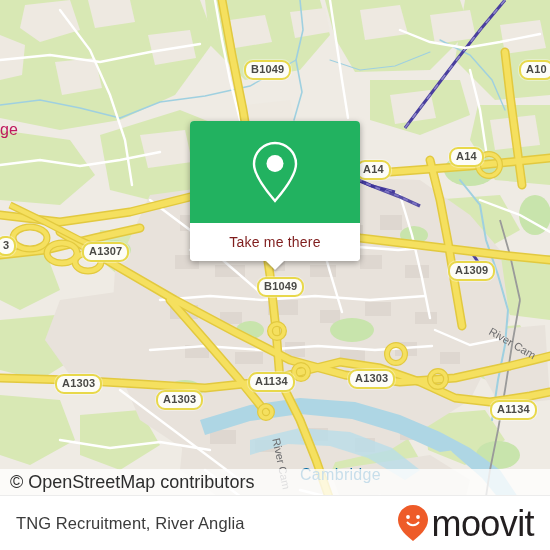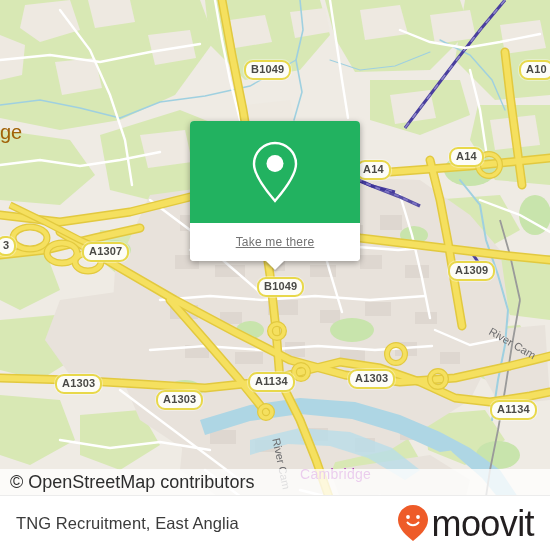--- a/index.html
+++ b/index.html
@@ -20,7 +20,7 @@
   
   .placelabel{position:absolute;color:#58585a;white-space:nowrap;}
   #lbl-cambridge{font-size:14px;letter-spacing:.3px;color:#a21caf;}
-  #lbl-ge{font-size:20px;color:#a16207;}
+  #lbl-ge{font-size:16px;color:#be185d;}
   .waterlabel{position:absolute;color:#6d6d6f;font-size:11px;white-space:nowrap;}
 
   

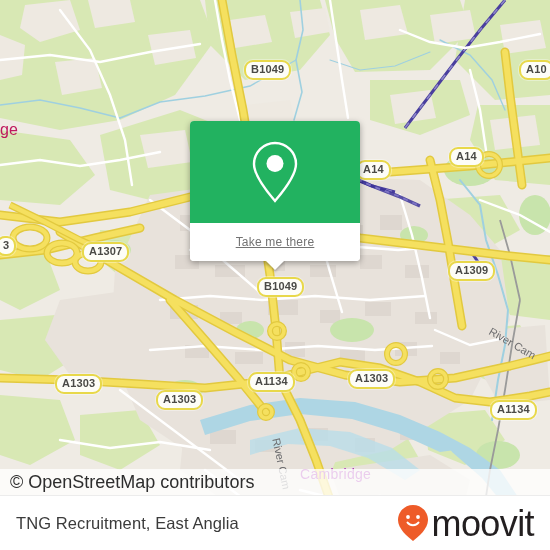--- a/index.html
+++ b/index.html
@@ -36,7 +36,7 @@
                display:flex;align-items:center;justify-content:center;}
   #callout-bottom{height:38px;background:#fff;border-radius:0 0 4px 4px;
                   display:flex;align-items:center;justify-content:center;}
-  #callout-label{font-size:12px;color:#737373;letter-spacing:.2px;text-decoration:underline;}
+  #callout-label{font-size:14px;color:#7f1d1d;letter-spacing:.2px;}
   #callout-tail{position:absolute;left:50%;bottom:-9px;margin-left:-10px;
                 width:0;height:0;border-left:10px solid transparent;
                 border-right:10px solid transparent;border-top:10px solid #fff;

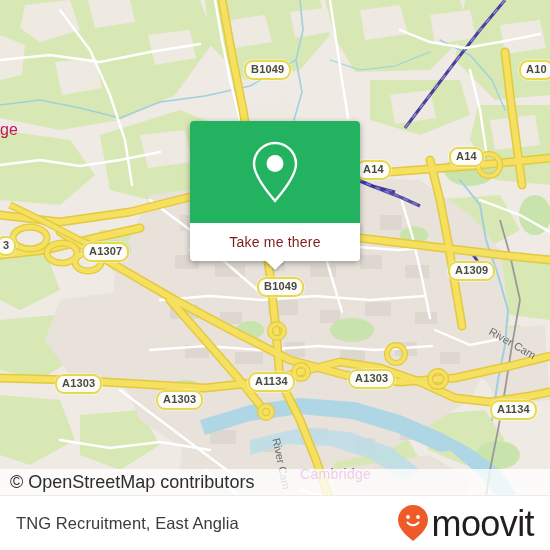--- a/index.html
+++ b/index.html
@@ -19,7 +19,7 @@
 
   
   .placelabel{position:absolute;color:#58585a;white-space:nowrap;}
-  #lbl-cambridge{font-size:14px;letter-spacing:.3px;color:#a21caf;}
+  #lbl-cambridge{font-size:16px;letter-spacing:.3px;color:#0369a1;}
   #lbl-ge{font-size:16px;color:#be185d;}
   .waterlabel{position:absolute;color:#6d6d6f;font-size:11px;white-space:nowrap;}
 

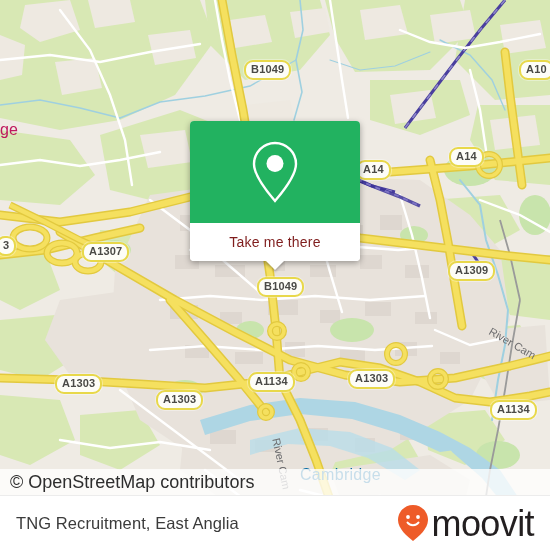--- a/index.html
+++ b/index.html
@@ -322,7 +322,7 @@
   </div>
 
   <div id="footer">
-    <div id="footer-title">TNG Recruitment, East Anglia</div>
+    <div id="footer-title">TNG Recruitment, River Anglia</div>
     <div id="brand">
       <svg width="34" height="38" viewBox="0 0 34 38">
         <path d="M17 1 C8.7 1 2 7.7 2 16 C2 25 12 33 17 37

